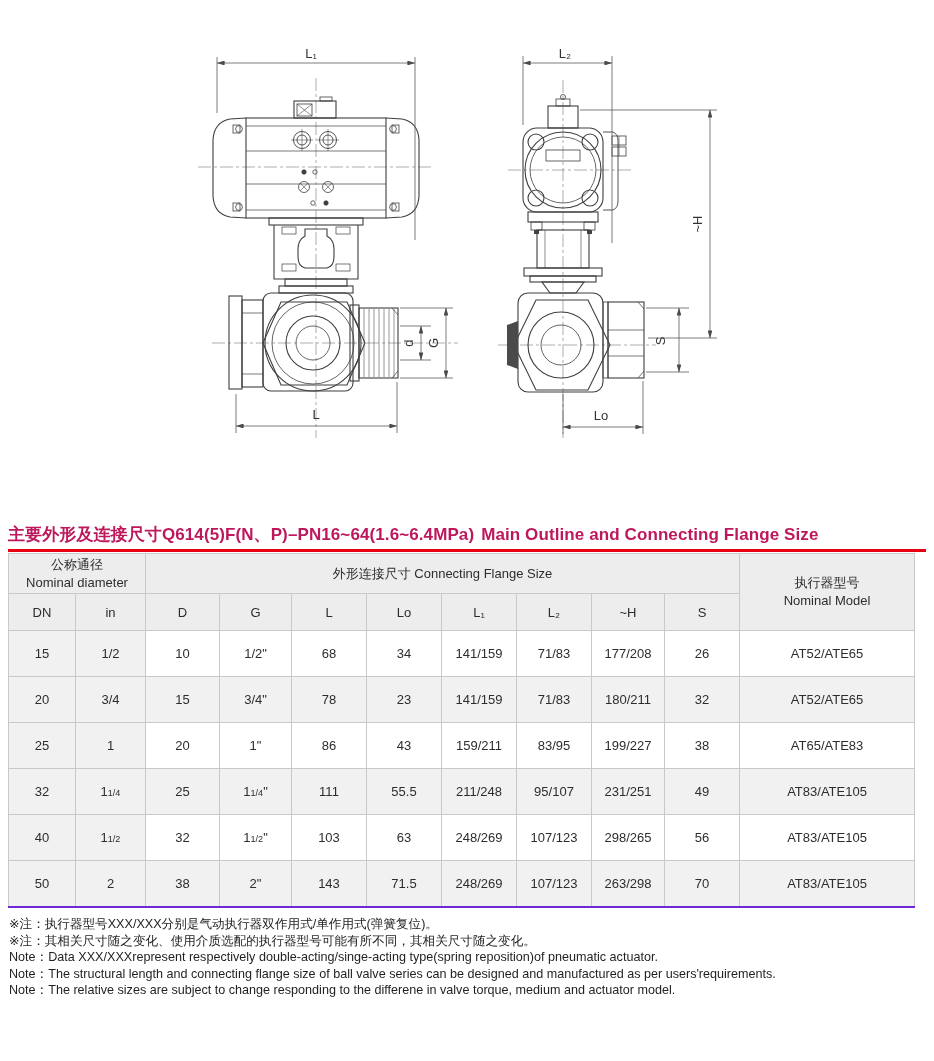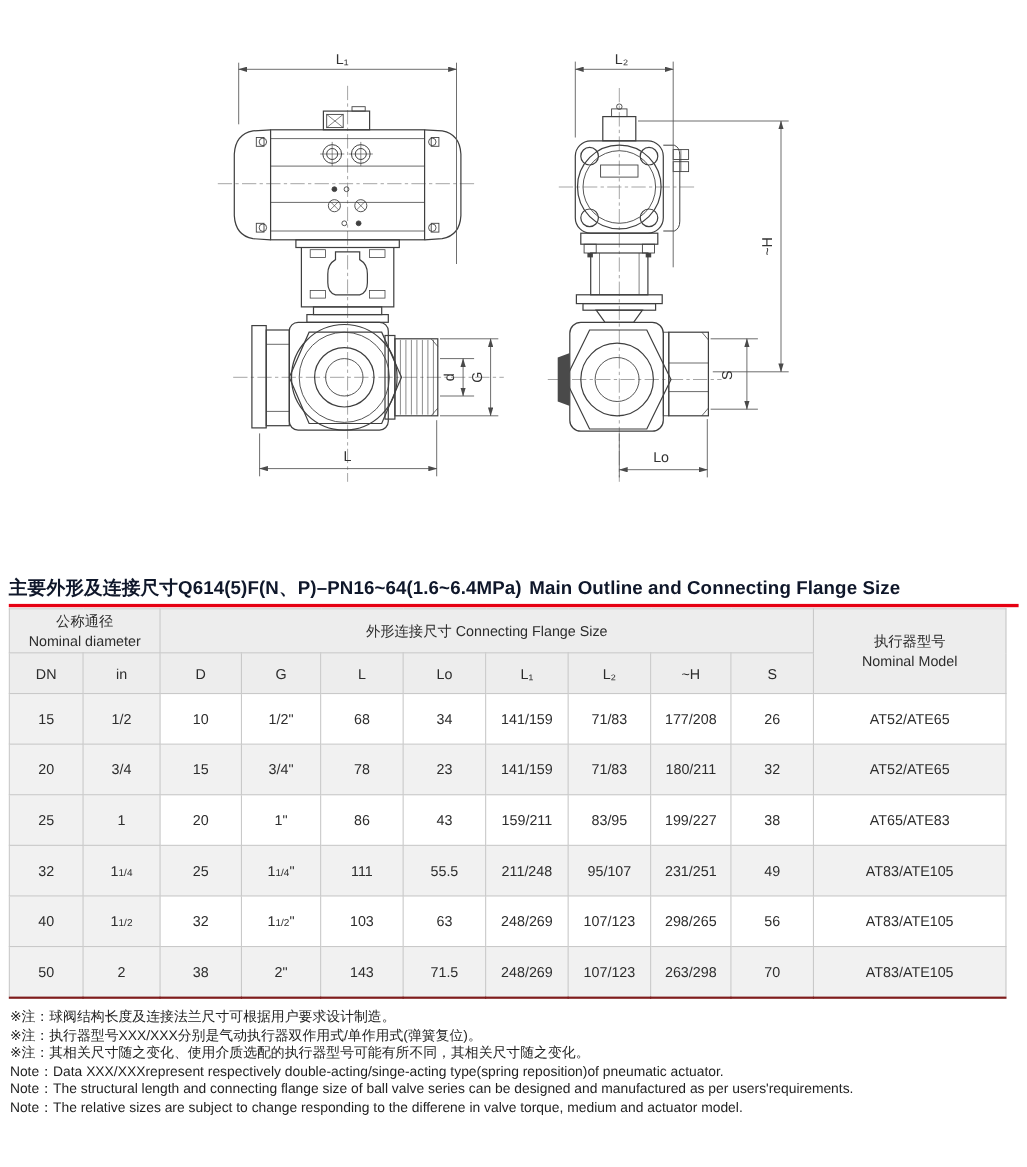--- a/index.html
+++ b/index.html
@@ -8,7 +8,7 @@
   .drawing-svg{position:absolute;top:0;left:0;}
   .dimtext{font-family:"Liberation Sans","DejaVu Sans",sans-serif;font-size:13px;fill:#333;}
   .title{position:absolute;top:523px;left:8px;width:918px;font-size:17px;font-weight:bold;
-         color:#0f172a;white-space:nowrap;letter-spacing:0.1px;}
+         color:#be185d;white-space:nowrap;letter-spacing:0.1px;}
   .title .en{margin-left:7px;}
   .divider{position:absolute;top:549px;left:8px;width:918px;height:3px;background:#e60012;}
   table.dims{position:absolute;top:553px;left:8px;width:731px;border-collapse:collapse;

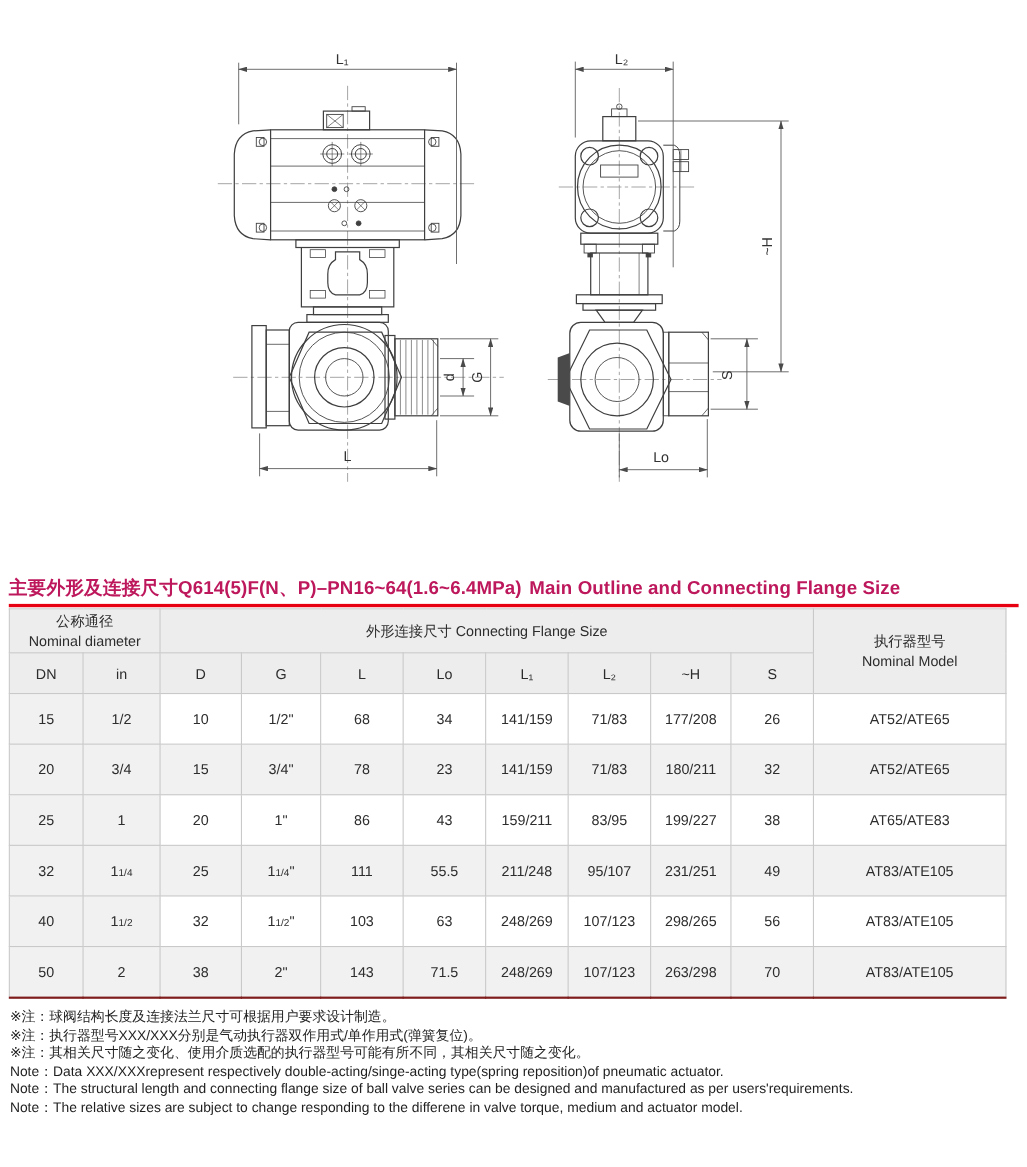--- a/index.html
+++ b/index.html
@@ -12,7 +12,7 @@
   .title .en{margin-left:7px;}
   .divider{position:absolute;top:549px;left:8px;width:918px;height:3px;background:#e60012;}
   table.dims{position:absolute;top:553px;left:8px;width:731px;border-collapse:collapse;
-             table-layout:fixed;font-size:13px;color:#2d2d2d;border-bottom:2px solid #7f1d1d;}
+             table-layout:fixed;font-size:13px;color:#2d2d2d;border-bottom:2px solid #6d28d9;}
   table.dims th,table.dims td{border:1px solid #c9c9c9;text-align:center;vertical-align:middle;
              font-weight:normal;padding:0;}
   table.dims thead th{background:#ededed;}

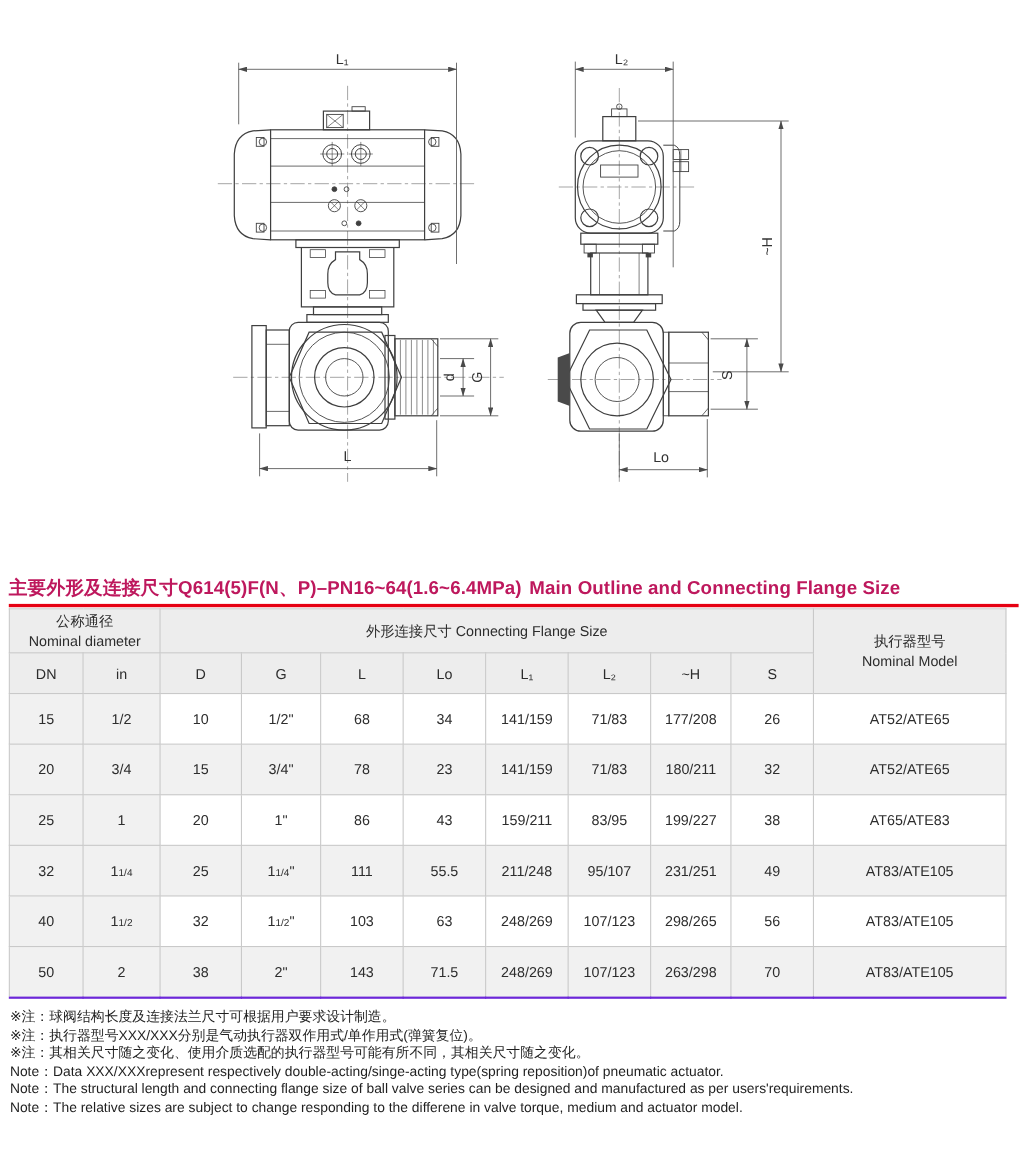--- a/index.html
+++ b/index.html
@@ -364,7 +364,6 @@
   </table>
 
   <div class="notes">
-    <div class="note-line">※注：球阀结构长度及连接法兰尺寸可根据用户要求设计制造。</div>
     <div class="note-line">※注：执行器型号XXX/XXX分别是气动执行器双作用式/单作用式(弹簧复位)。</div>
     <div class="note-line">※注：其相关尺寸随之变化、使用介质选配的执行器型号可能有所不同，其相关尺寸随之变化。</div>
     <div class="note-line">Note：Data XXX/XXXrepresent respectively double-acting/singe-acting type(spring reposition)of pneumatic actuator.</div>

